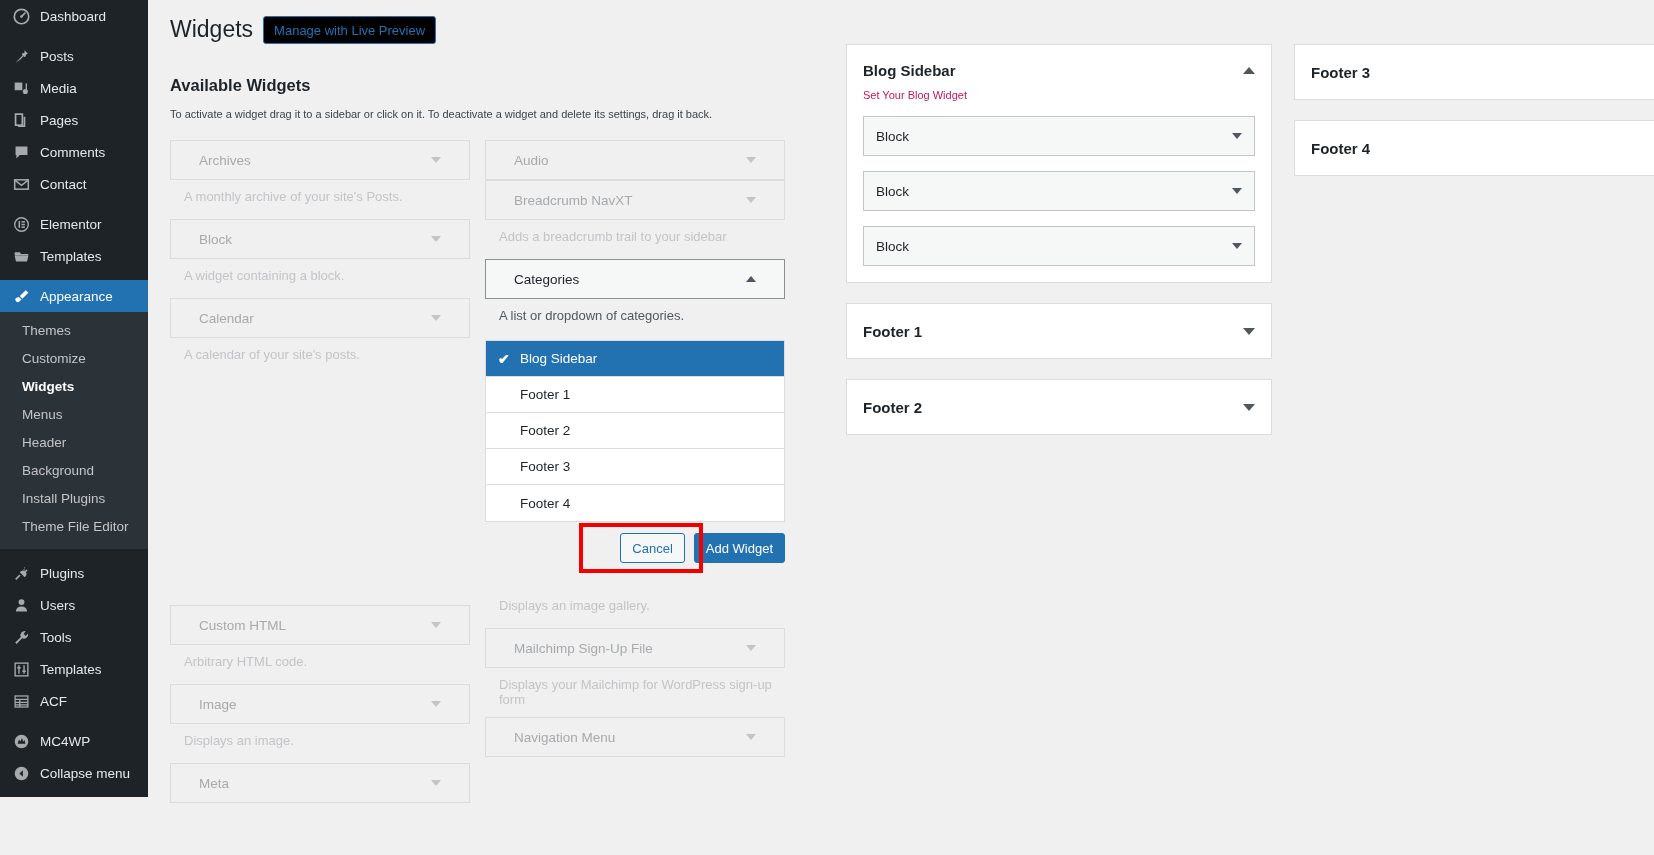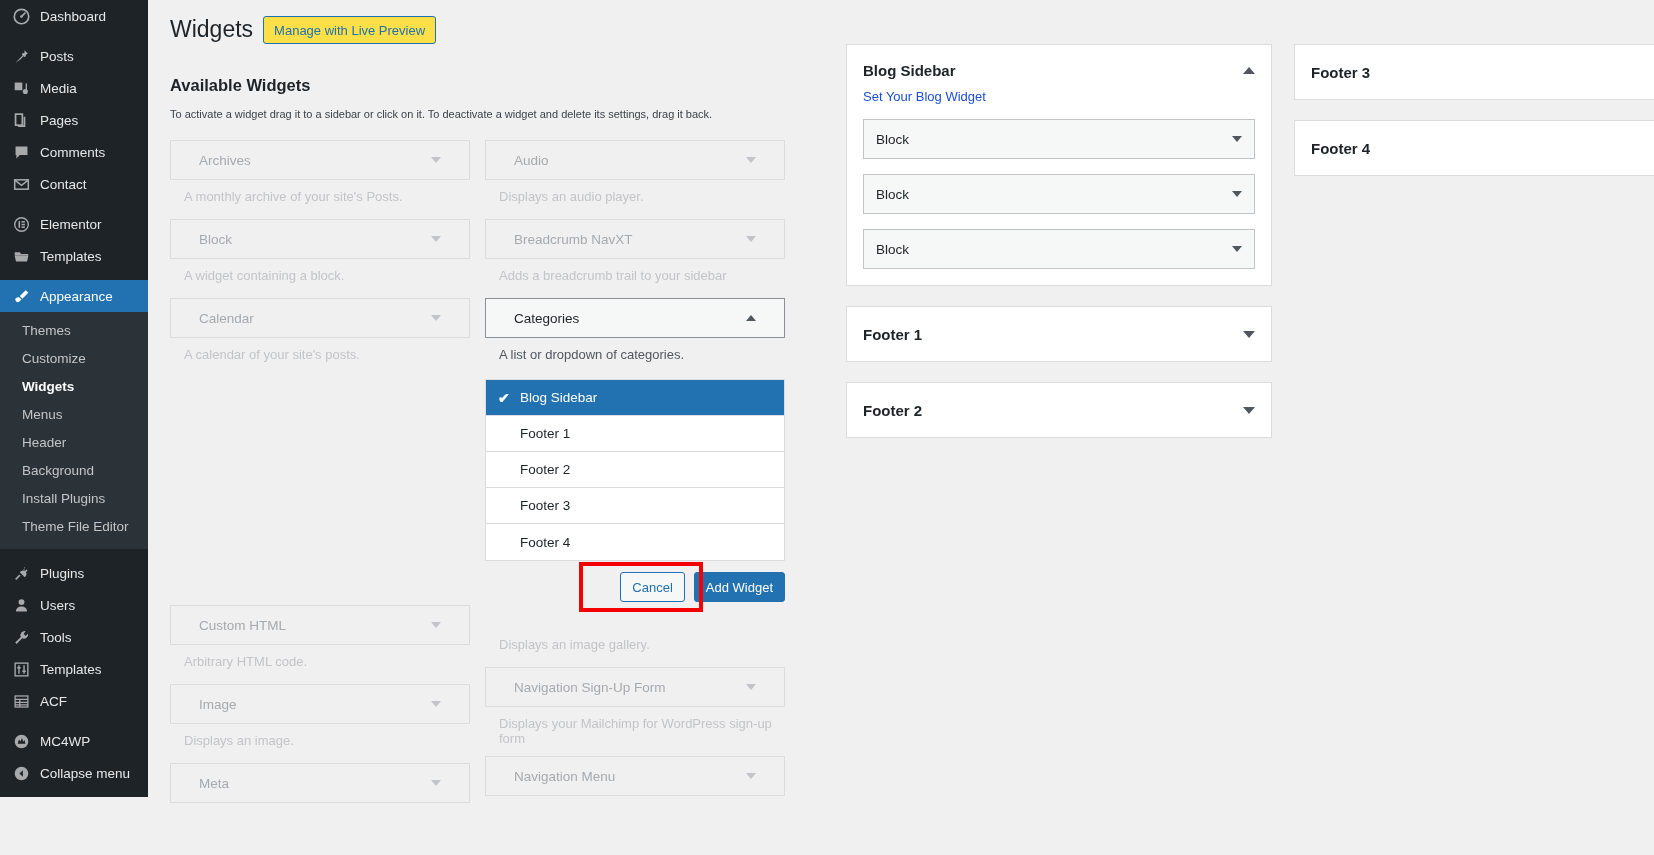--- a/index.html
+++ b/index.html
@@ -78,7 +78,7 @@
     display: inline-flex; align-items: center;
     height: 28px; padding: 0 10px;
     border: 1px solid #2271b1; border-radius: 3px;
-    background: #fde047; color: #2271b1;
+    background: #000000; color: #2271b1;
     font-size: 13px; cursor: pointer;
   }
 

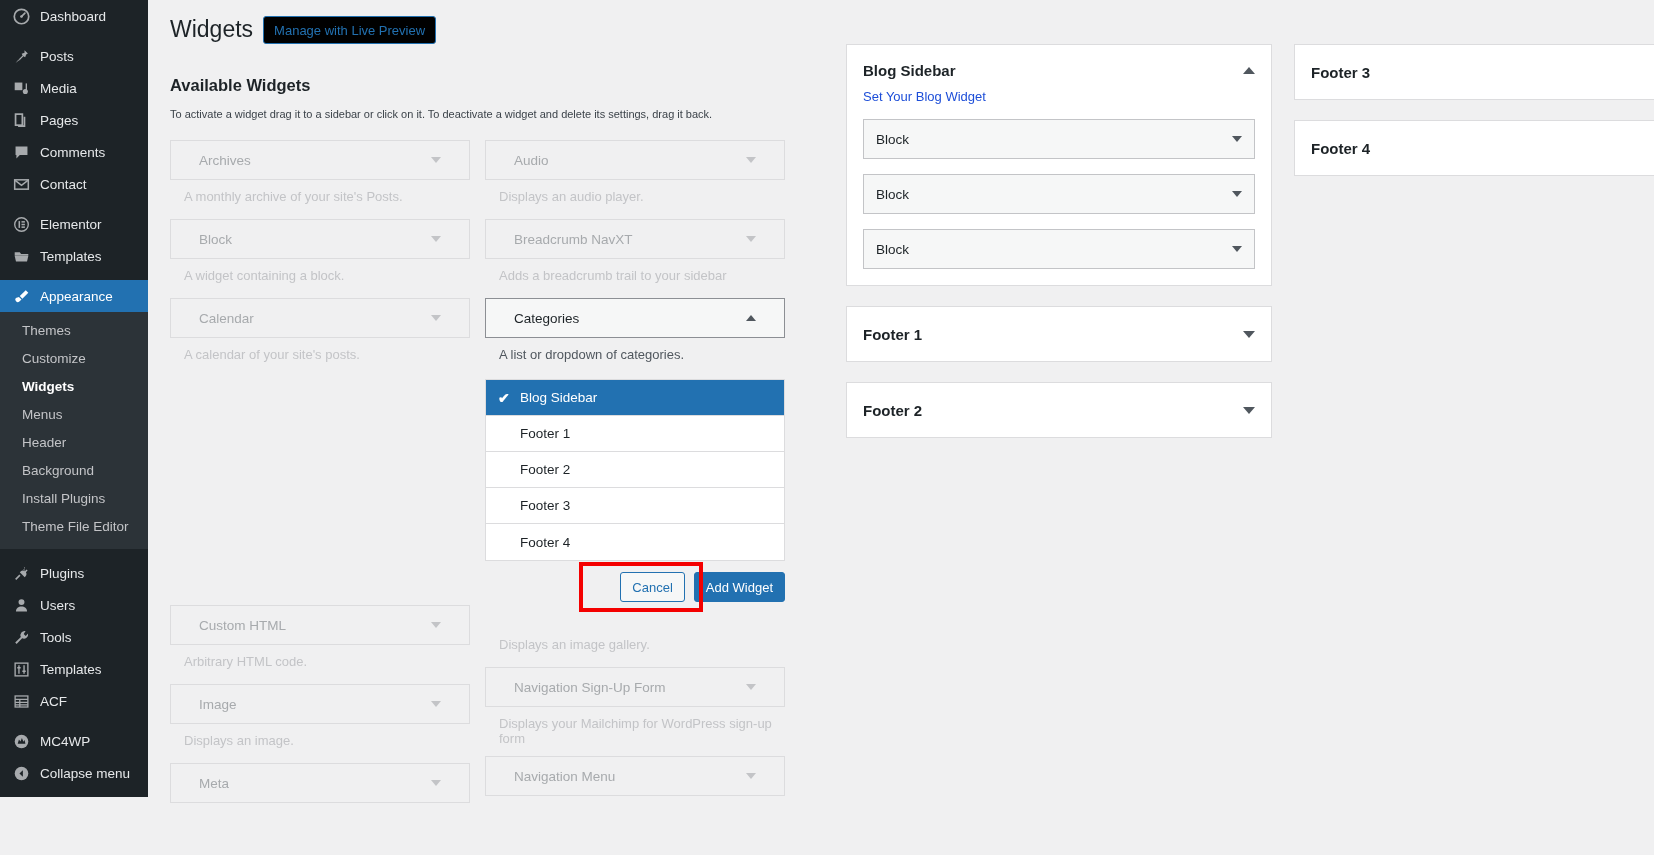--- a/index.html
+++ b/index.html
@@ -203,7 +203,7 @@
     flex: 1 1 auto;
   }
   .sb-sub {
-    font-size: 13px; color: #1d4ed8; margin-top: 10px;
+    font-size: 11px; color: #be185d; margin-top: 10px;
   }
   .sb-toggle {
     width: 0; height: 0;

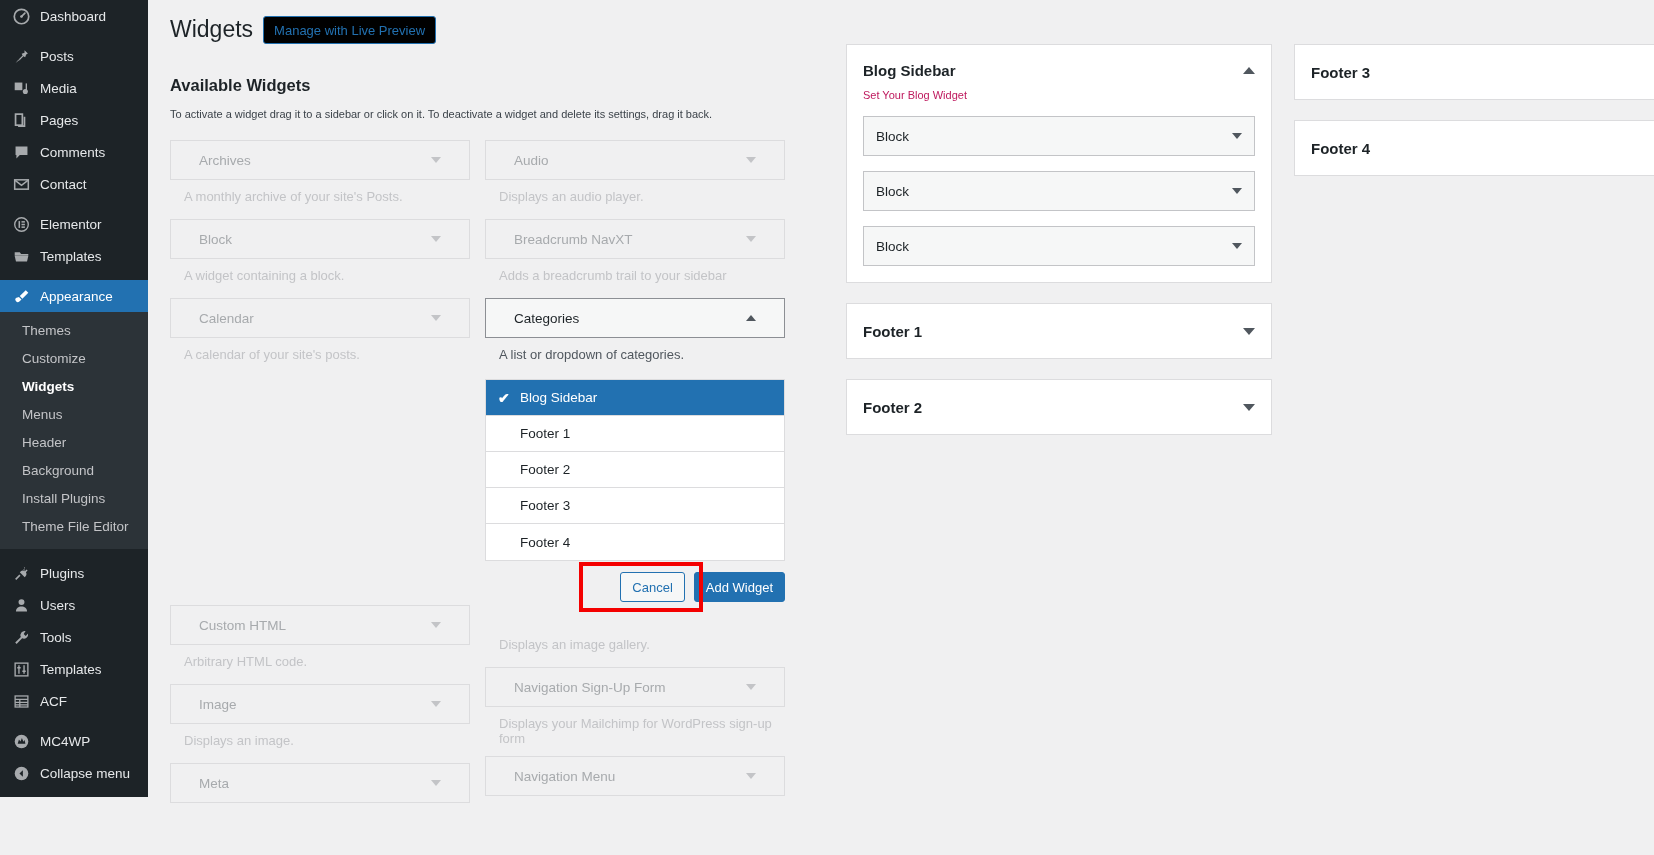--- a/index.html
+++ b/index.html
@@ -472,7 +472,6 @@
           <span class="wname">Audio</span>
           <span class="caret"></span>
         </div>
-        <div class="widget-desc">Displays an audio player.</div>
 
         <div class="widget-box">
           <span class="wname">Breadcrumb NavXT</span>

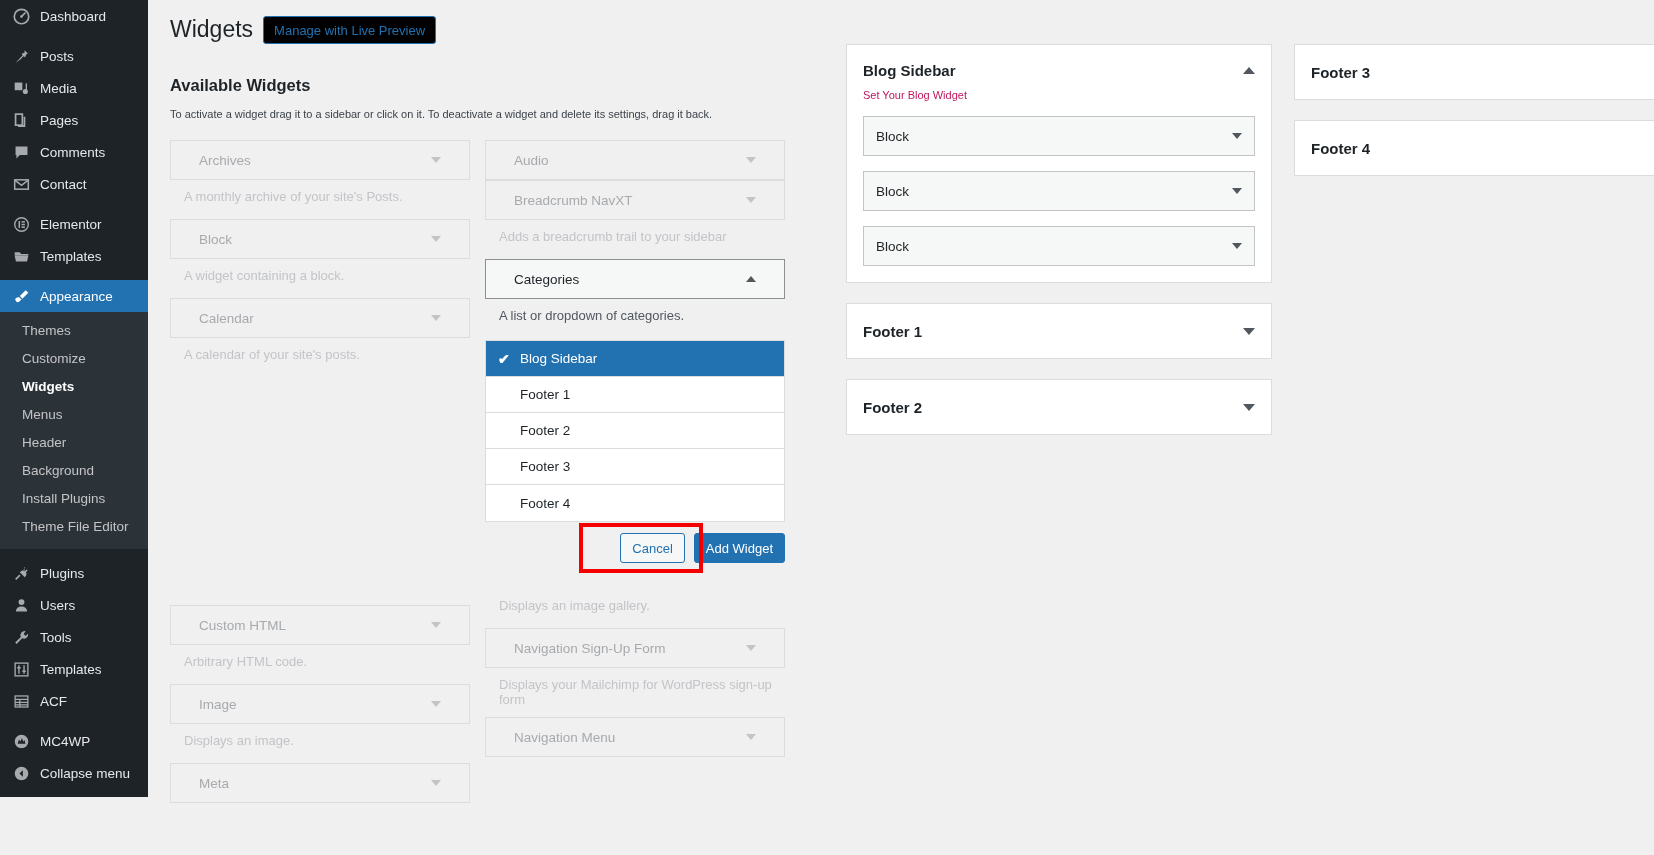--- a/index.html
+++ b/index.html
@@ -519,7 +519,7 @@
         <div class="widget-desc">Displays an image gallery.</div>
 
         <div class="widget-box">
-          <span class="wname">Navigation Sign-Up Form</span>
+          <span class="wname">Mailchimp Sign-Up File</span>
           <span class="caret"></span>
         </div>
         <div class="widget-desc">Displays your Mailchimp for WordPress sign-up form</div>

